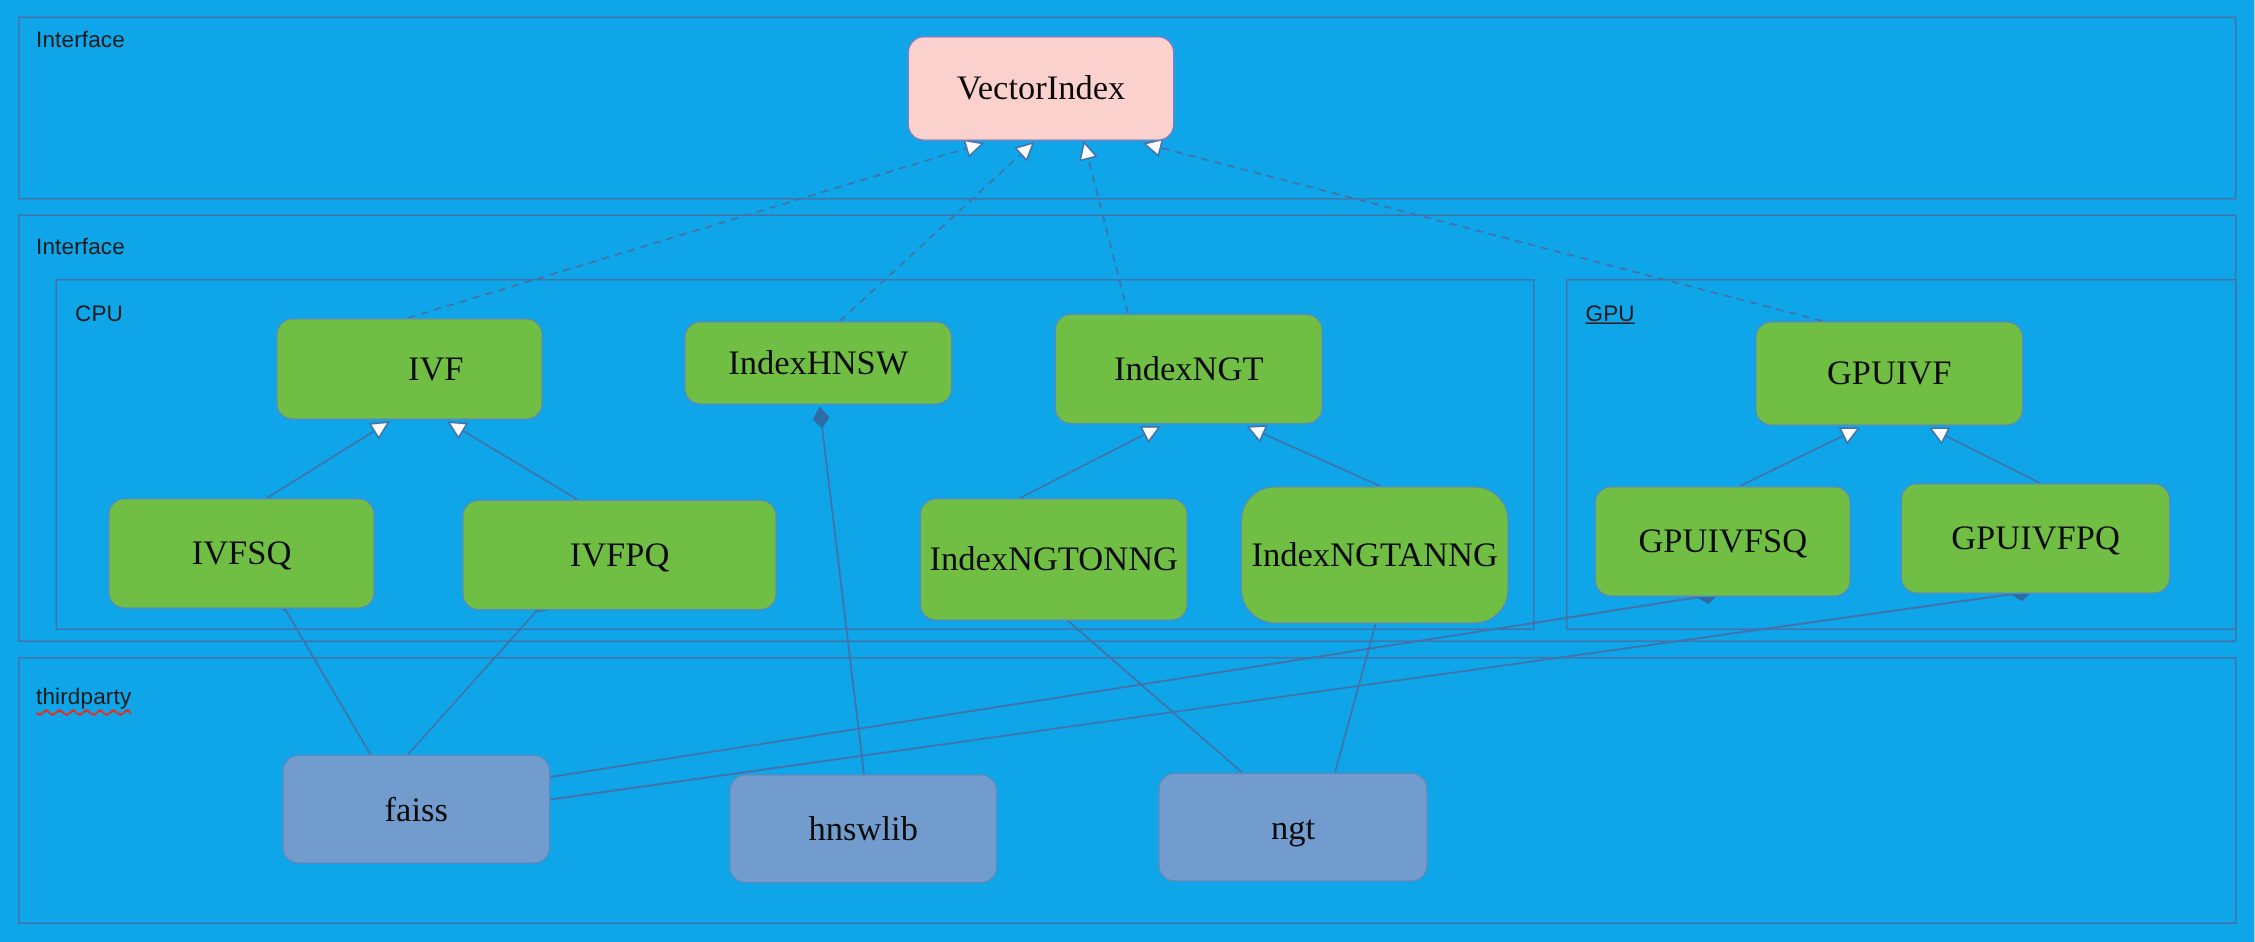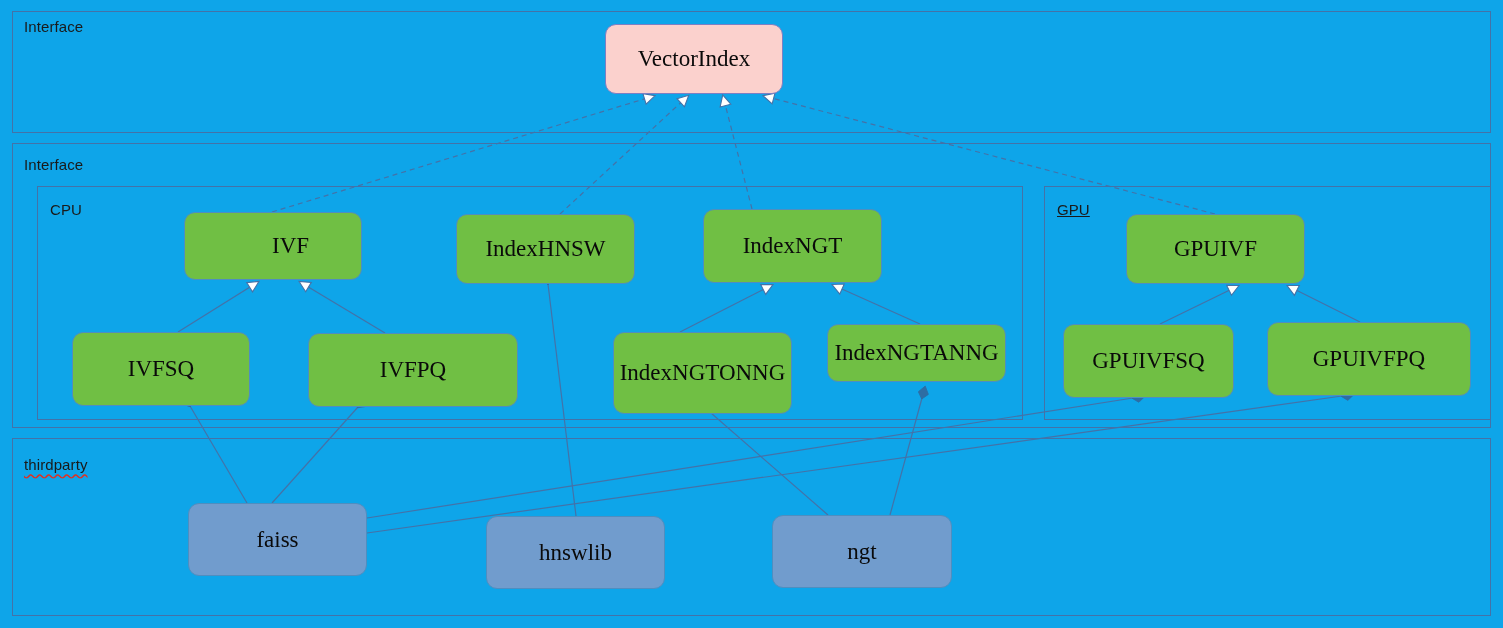--- a/index.html
+++ b/index.html
@@ -126,7 +126,7 @@
       <div class="node node-impl" style="left: 184px; top: 212px; width: 178px; height: 68px; padding-left: 35px;">
         <span>IVF</span>
       </div>
-      <div class="node node-impl" style="left: 456px; top: 214px; width: 179px; height: 70px;">
+      <div class="node node-impl" style="left: 456px; top: 214px; width: 179px; height: 56px;">
         <span>IndexHNSW</span>
       </div>
       <div class="node node-impl" style="left: 703px; top: 209px; width: 179px; height: 74px;">

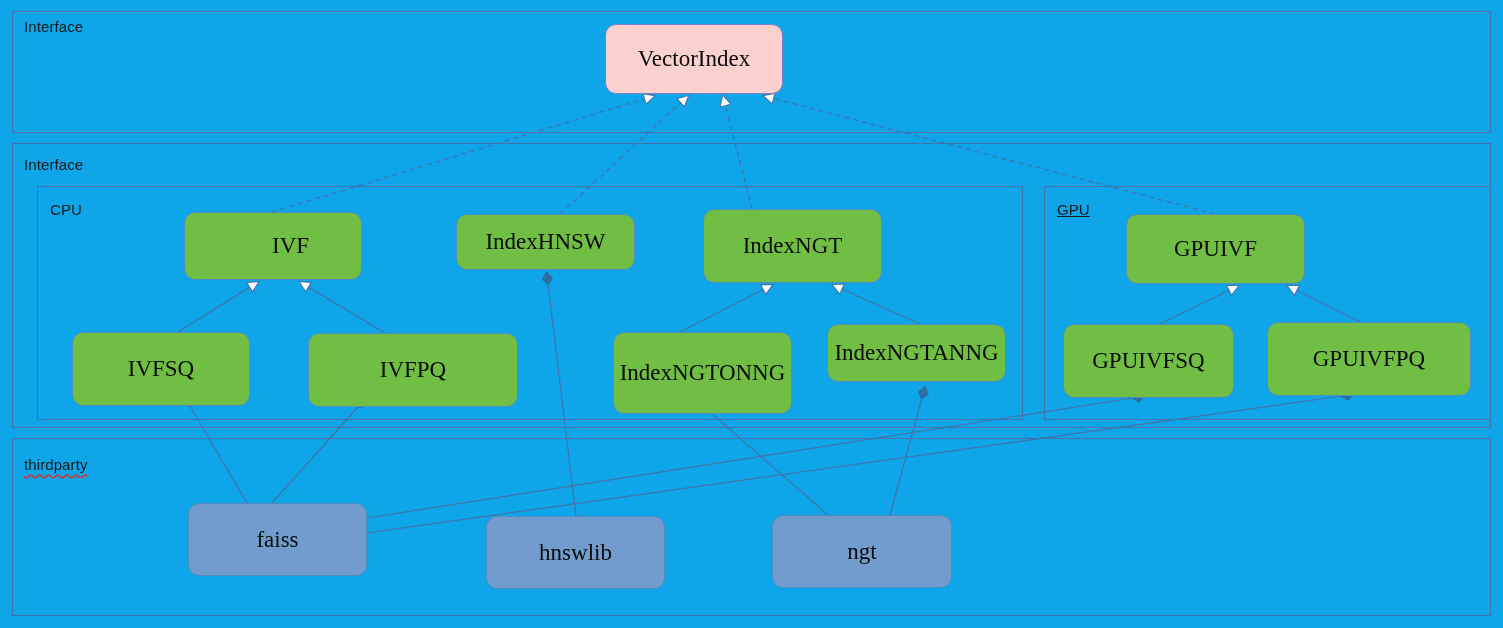--- a/index.html
+++ b/index.html
@@ -132,7 +132,7 @@
       <div class="node node-impl" style="left: 703px; top: 209px; width: 179px; height: 74px;">
         <span>IndexNGT</span>
       </div>
-      <div class="node node-impl" style="left: 1126px; top: 214px; width: 179px; height: 70px;">
+      <div class="node node-impl" style="left: 1170px; top: 214px; width: 179px; height: 70px;">
         <span>GPUIVF</span>
       </div>
       <div class="node node-impl" style="left: 72px; top: 332px; width: 178px; height: 74px; text-align: center;">

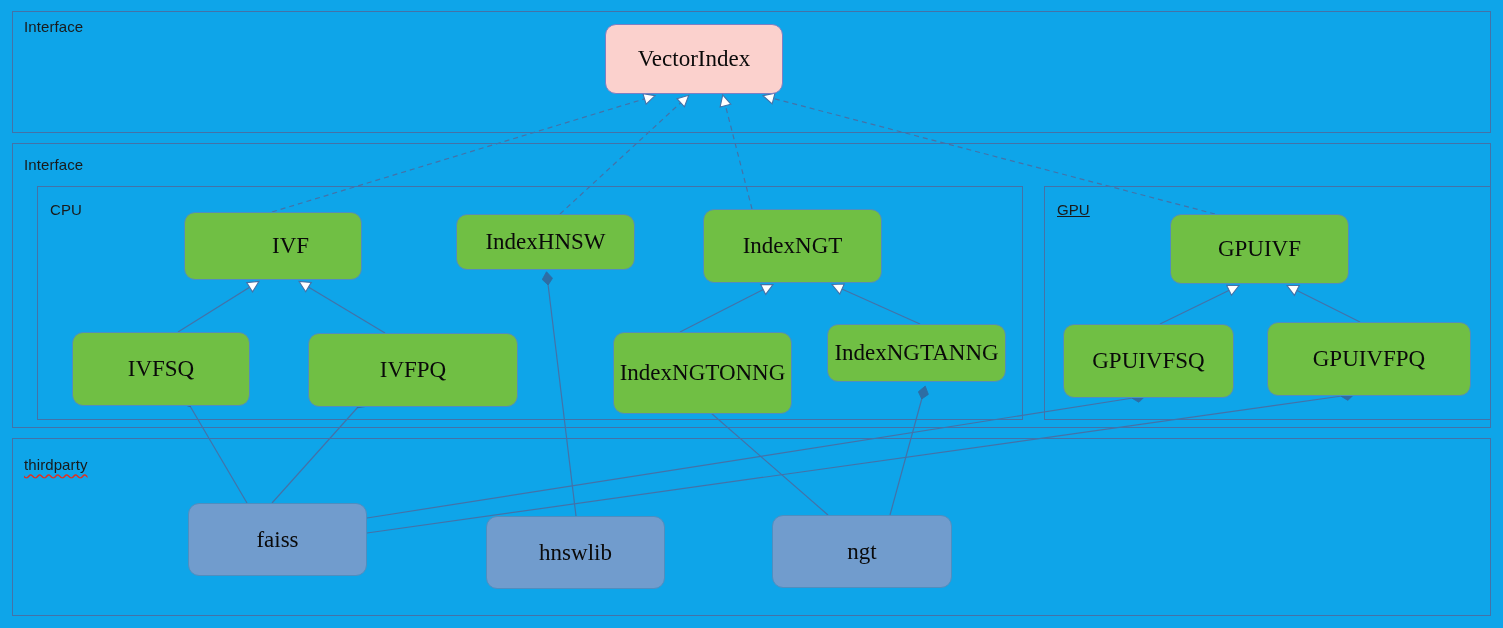--- a/index.html
+++ b/index.html
@@ -144,7 +144,7 @@
       <div class="node node-impl" style="left: 613px; top: 332px; width: 179px; height: 82px;">
         <span>IndexNGTONNG</span>
       </div>
-      <div class="node node-impl" style="left: 827px; top: 324px; width: 179px; height: 58px;">
+      <div class="node node-impl" style="left: 827px; top: 324px; width: 179px; height: 92px; border-radius: 23px;">
         <span>IndexNGTANNG</span>
       </div>
       <div class="node node-impl" style="left: 1063px; top: 324px; width: 171px; height: 74px;">

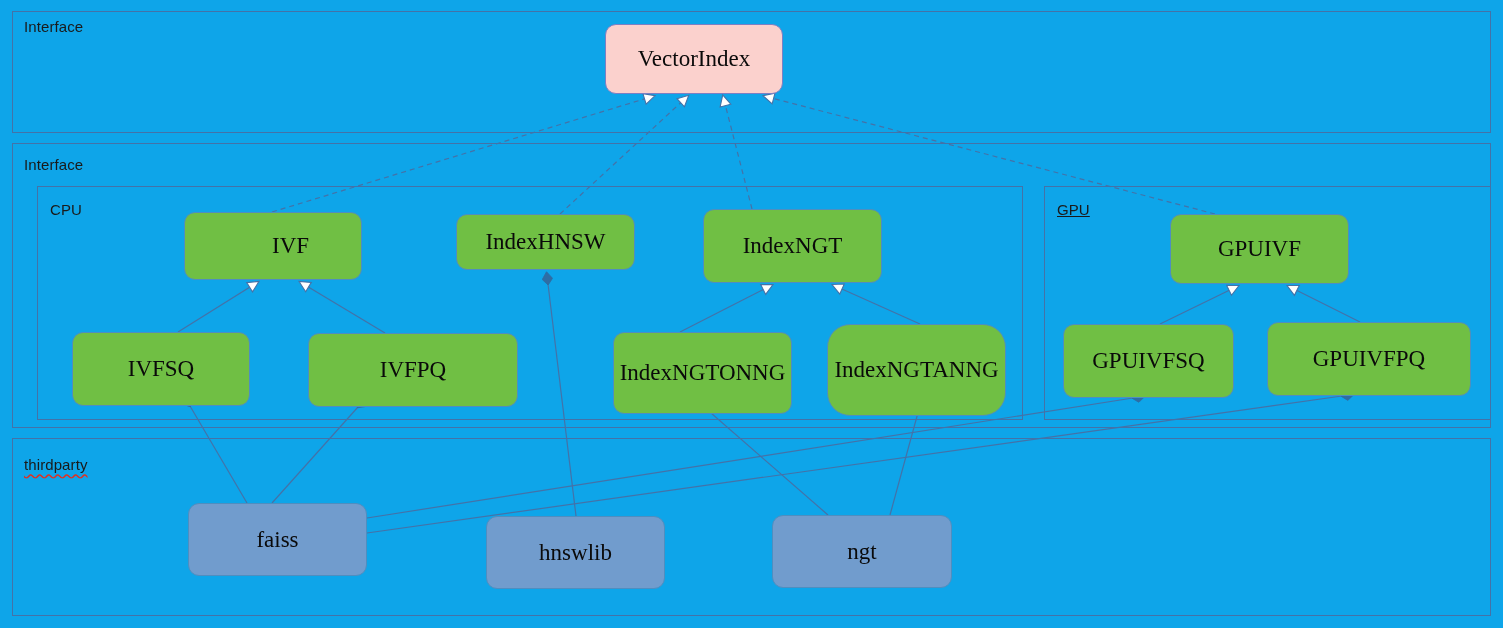--- a/index.html
+++ b/index.html
@@ -150,7 +150,7 @@
       <div class="node node-impl" style="left: 1063px; top: 324px; width: 171px; height: 74px;">
         <span>GPUIVFSQ</span>
       </div>
-      <div class="node node-impl" style="left: 1267px; top: 322px; width: 204px; height: 74px;">
+      <div class="node node-impl" style="left: 1267px; top: 322px; width: 180px; height: 74px;">
         <span>GPUIVFPQ</span>
       </div>
       <div class="node node-thirdparty" style="left: 188px; top: 503px; width: 179px; height: 73px;">

